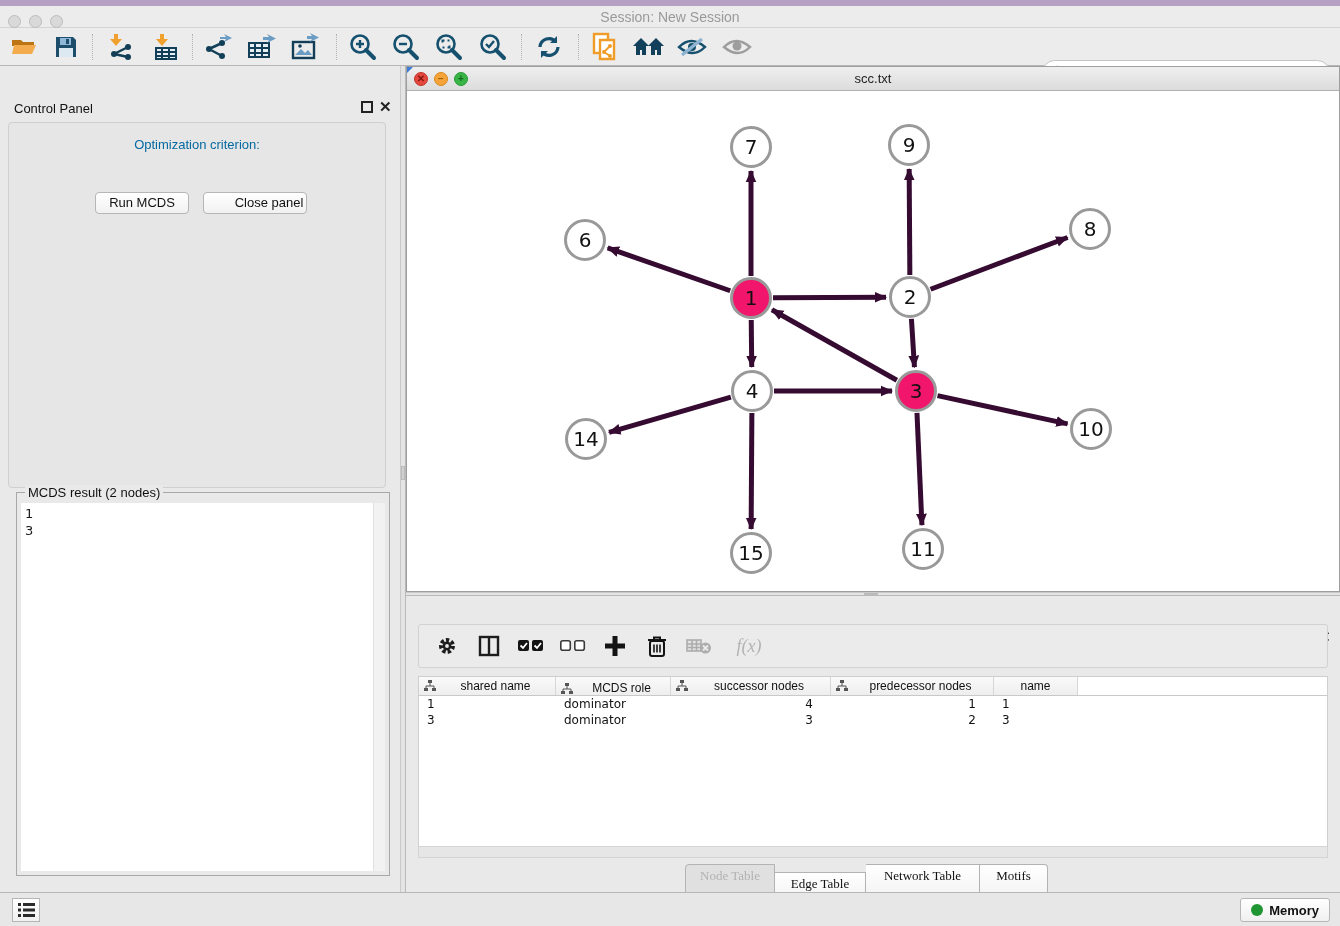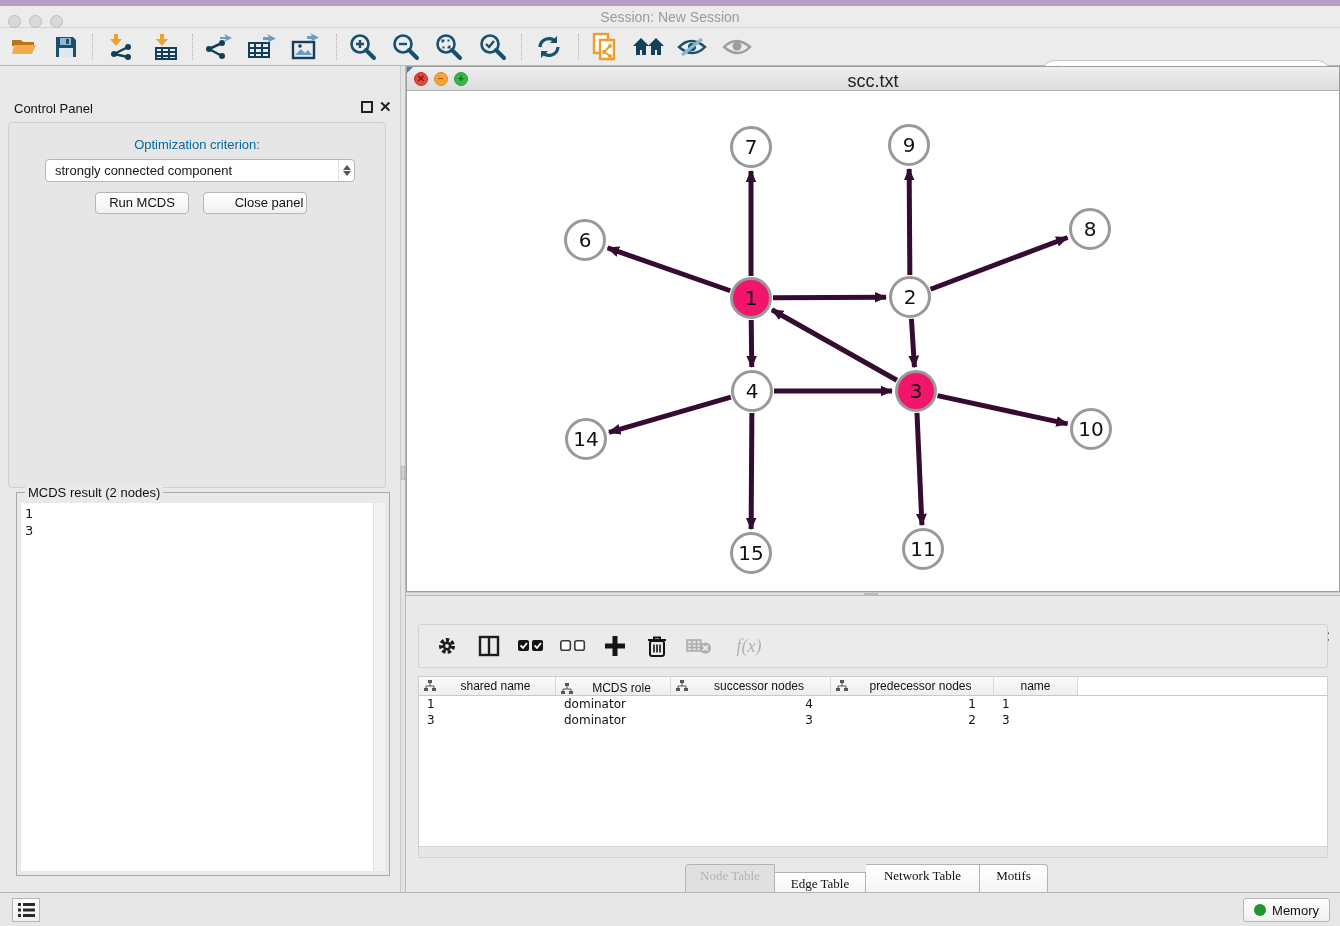--- a/index.html
+++ b/index.html
@@ -51,7 +51,7 @@
   
   .net-window { position:absolute; left:406px; top:66px; width:934px; height:526px; background:#ffffff; border:1px solid #9e9e9e; }
   .net-titlebar { position:absolute; left:0; top:0; right:0; height:24px; background:linear-gradient(#efefef,#dcdcdc); border-bottom:1px solid #b0b0b0; }
-  .net-titlebar .nt-title { position:absolute; left:0; right:0; top:4px; text-align:center; font-size:18px; color:#222; }
+  .net-titlebar .nt-title { position:absolute; left:0; right:0; top:4px; text-align:center; font-size:13px; color:#222; }
   .focus-corner { position:absolute; left:0; top:0; width:0; height:0; border-top:6px solid #3d7dd8; border-right:6px solid transparent; }
   .light { position:absolute; top:5px; width:14px; height:14px; border-radius:50%; display:flex; align-items:center; justify-content:center; font-size:10px; font-weight:bold; line-height:10px; }
   .light.red   { left:7px;  background:#e4473d; border:1px solid #c23228; color:#7e160e; }

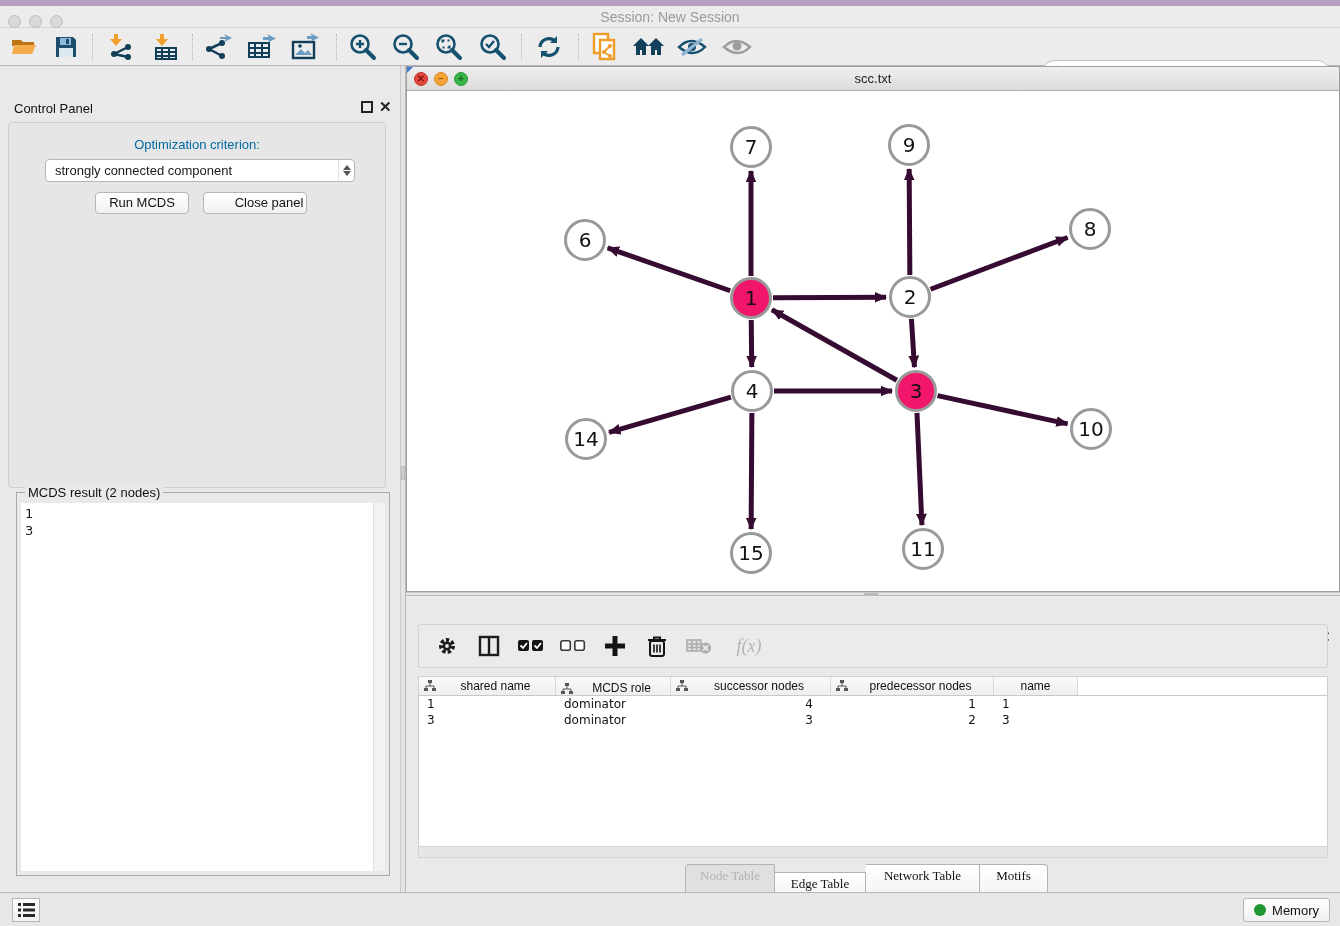--- a/index.html
+++ b/index.html
@@ -239,13 +239,6 @@
   </div>
   <div class="cp-box">
     <div class="opt-label">Optimization criterion:</div>
-    <div class="opt-select">
-      <span>strongly connected component</span>
-      <span class="stepper">
-          <span class="tri-up"></span>
-          <span class="tri-dn"></span>
-        </span>
-    </div>
     <div class="mac-btn" style="left:86px; top:69px; width:94px;">Run MCDS</div>
     <div class="mac-btn" style="left:194px; top:69px; width:104px;padding-left:28px;">Close panel</div>
   </div>

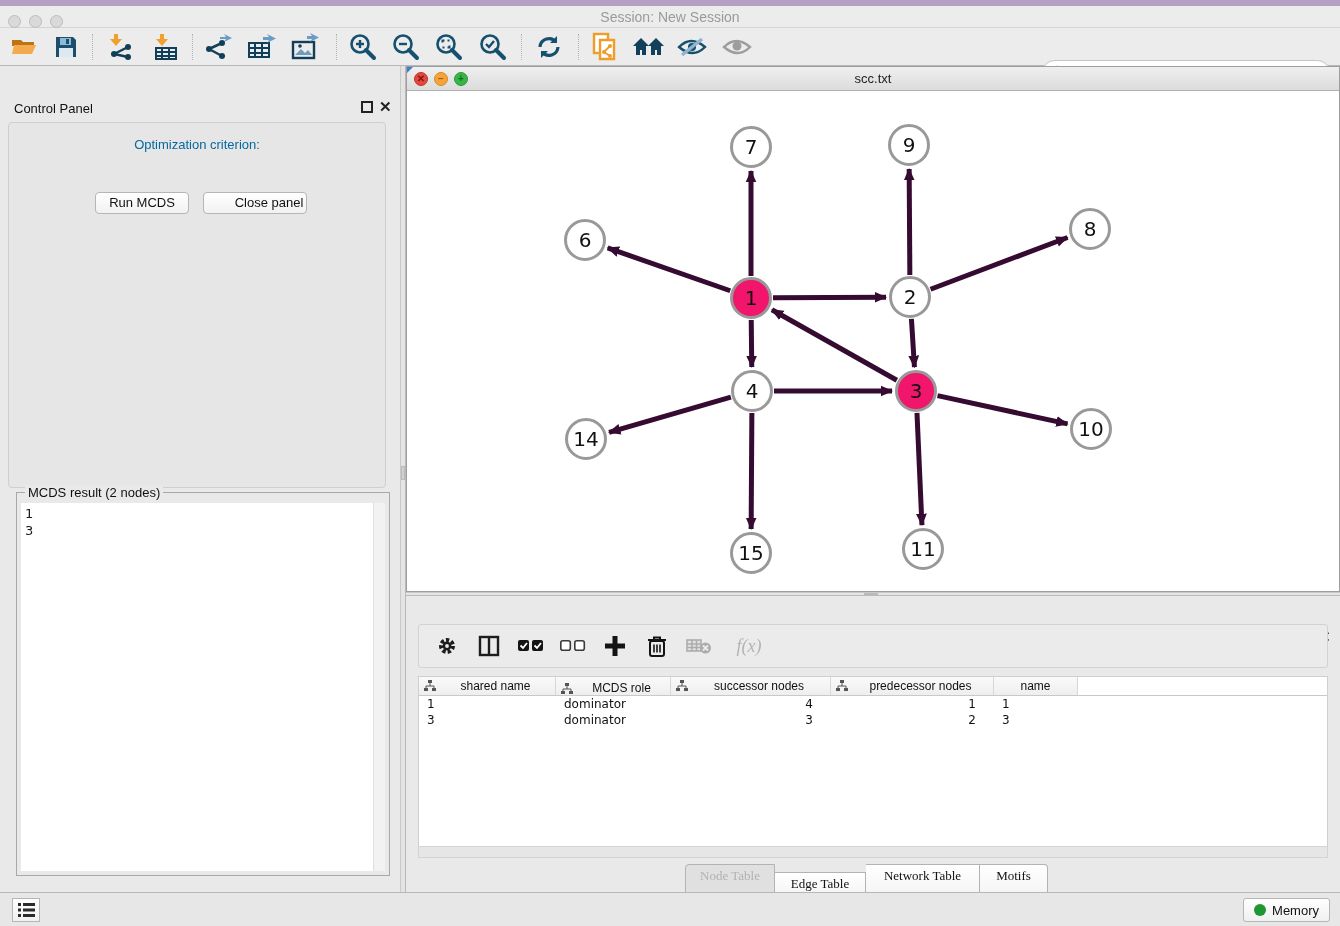--- a/index.html
+++ b/index.html
@@ -79,7 +79,7 @@
   
   .statusbar { position:absolute; left:0; top:892px; width:1340px; height:34px; background:#e7e7e7; border-top:1px solid #b7b7b7; }
   .list-btn { position:absolute; left:12px; top:5px; width:28px; height:24px; background:linear-gradient(#ffffff,#f0f0f0); border:1px solid #b6b6b6; display:flex; align-items:center; justify-content:center; }
-  .memory-btn { position:absolute; right:10px; top:5px; height:24px; padding:0 10px; background:linear-gradient(#ffffff,#f0f0f0); border:1px solid #b6b6b6; border-radius:3px; display:flex; align-items:center; gap:6px; font-size:13px; color:#111; }
+  .memory-btn { position:absolute; right:10px; top:5px; height:24px; padding:0 10px; background:linear-gradient(#ffffff,#f0f0f0); border:1px solid #b6b6b6; border-radius:3px; display:flex; align-items:center; gap:6px; font-size:13px; color:#111;font-weight:bold; }
   .mem-dot { width:12px; height:12px; border-radius:50%; background:#1f9632; }
 </style>
 </head>

